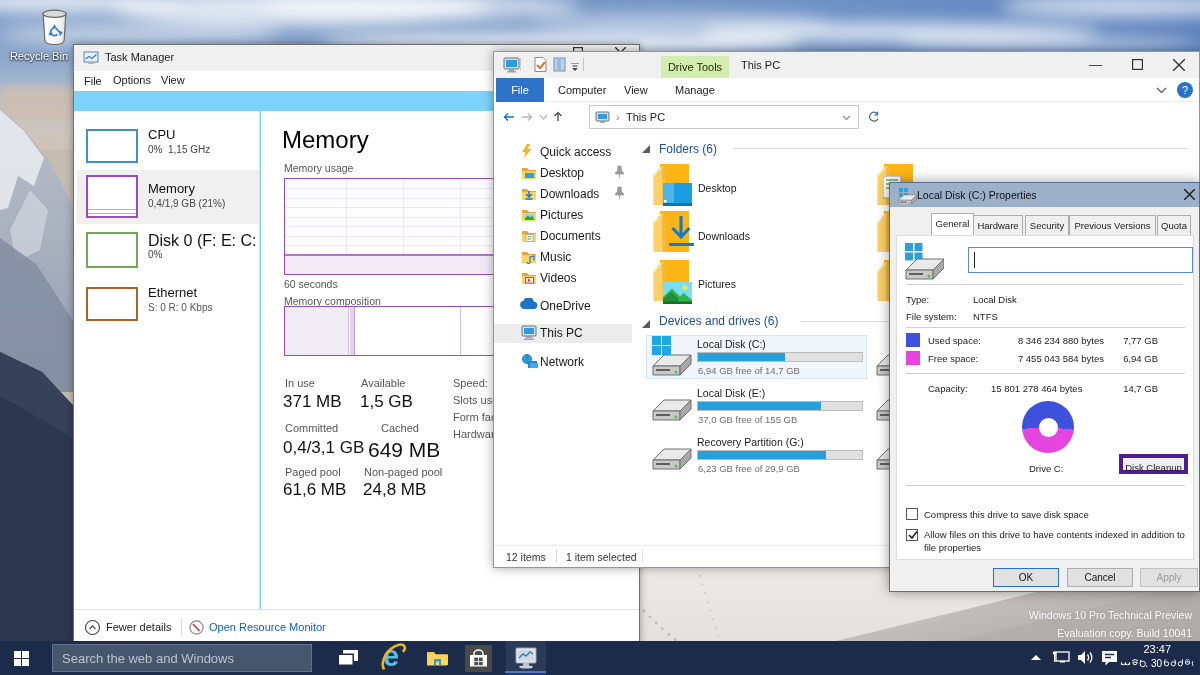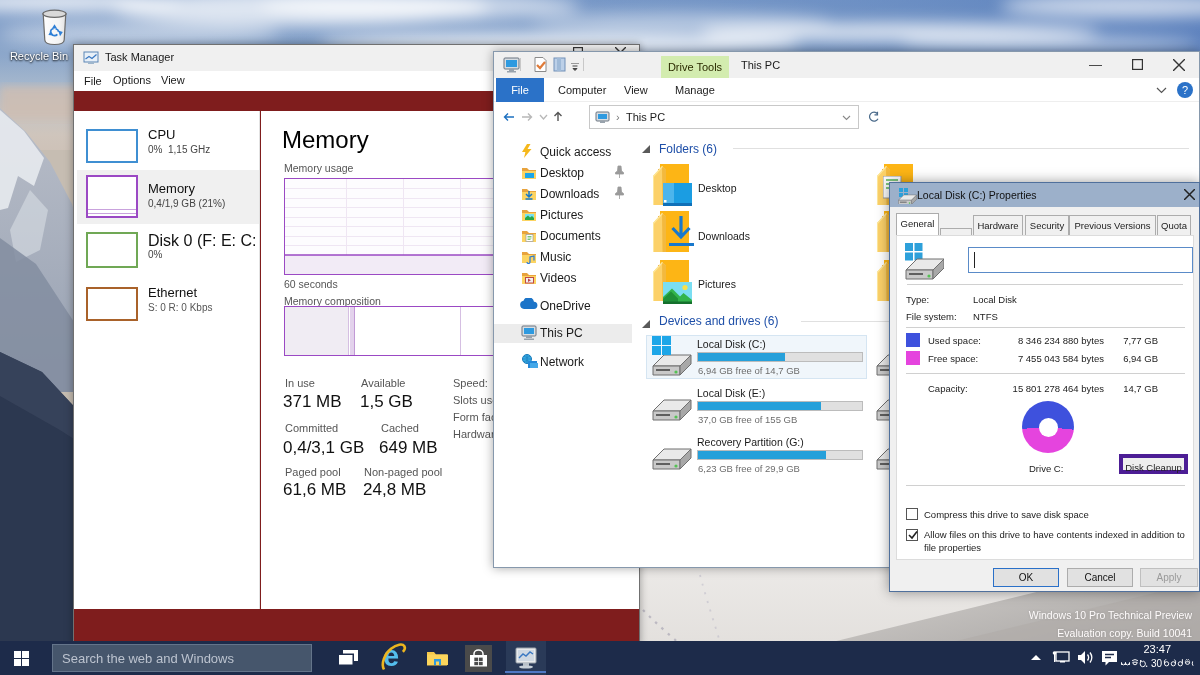--- a/index.html
+++ b/index.html
@@ -155,7 +155,7 @@
     Windows 10 Pro Technical Preview<br>Evaluation copy. Build 10041
   </div>
 
-  <div class="abs" id="tm" style="left:73px;top:44px;width:567px;height:602px;background:#7f1d1d;border:1px solid #707070;box-shadow:0 0 8px rgba(0,0,0,0.35)">
+  <div class="abs" id="tm" style="left:73px;top:44px;width:567px;height:602px;background:#7dd3fc;border:1px solid #707070;box-shadow:0 0 8px rgba(0,0,0,0.35)">
 
     <div class="abs" style="left:0;top:0;right:0;height:26px;background:#f0f0f0">
       <svg class="abs" style="left:9px;top:5px" width="16" height="16">

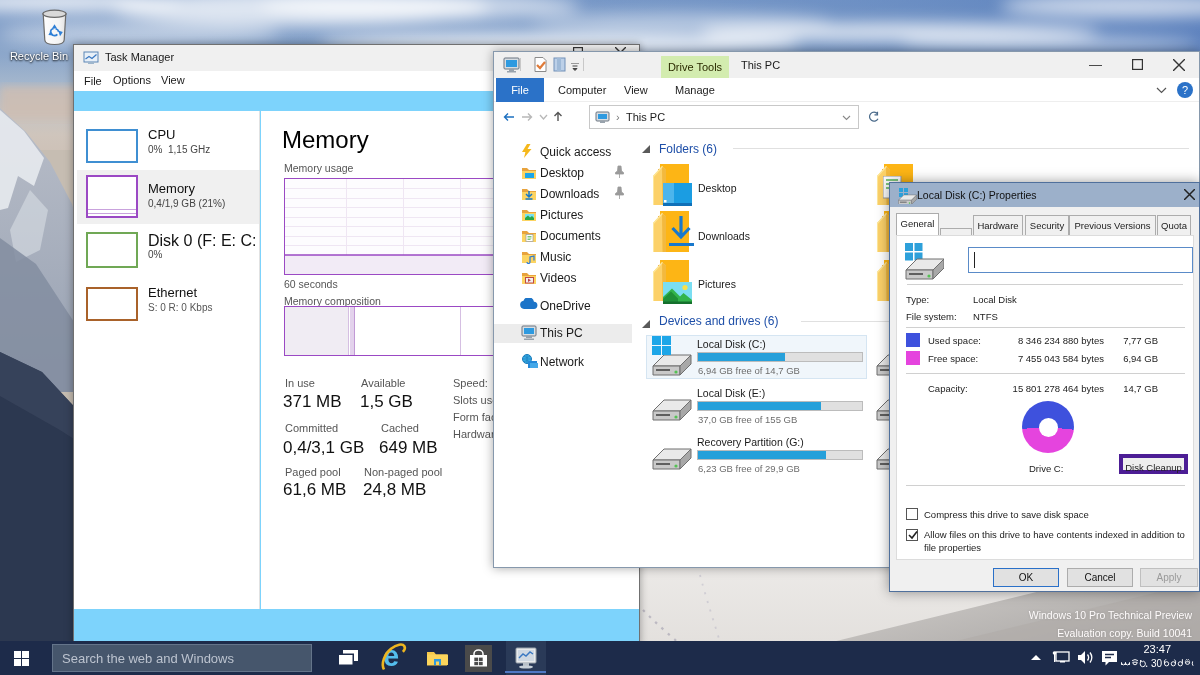--- a/index.html
+++ b/index.html
@@ -7,7 +7,7 @@
   .abs { position:absolute; }
   .tab { height:17px; background:#f0f0f0; border:1px solid #bfbfbf; border-bottom:none; text-align:center; line-height:16px; white-space:nowrap; font-size:10.5px; }
   .ptab { height:20px; background:#f0f0f0; border:1px solid #acacac; border-bottom:none; text-align:center; line-height:19px; white-space:nowrap; }
-  .ptabsel { height:22px; background:#fff; border:1px solid #acacac; border-bottom:none; text-align:center; line-height:20px; z-index:2; white-space:nowrap; }
+  .ptabsel { height:22px; background:#fff; border:1px solid #acacac; border-bottom:none; text-align:center; line-height:20px; z-index:2; white-space:nowrap;margin-left:35px; }
   .tabsel { height:22px; background:#fff; border:1px solid #bfbfbf; border-bottom:none; text-align:center; line-height:21px; z-index:2; white-space:nowrap; font-size:11px; }
 </style>
 </head>

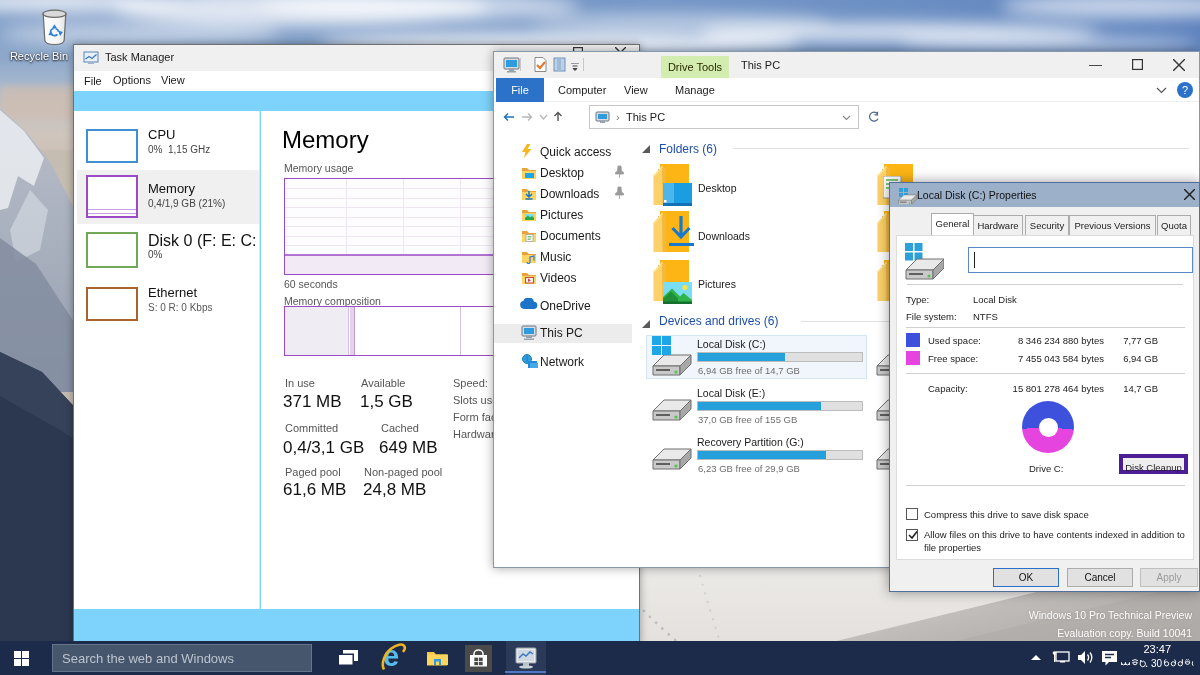--- a/index.html
+++ b/index.html
@@ -564,7 +564,7 @@
       <div class="abs" style="left:209px;top:117px;width:52px;font-size:9.5px;color:#222;text-align:right">6,94 GB</div>
       <div class="abs" style="left:9px;top:137px;right:8px;height:1px;background:#d0d0d0"></div>
       <div class="abs" style="left:31px;top:147px;font-size:9.5px;color:#222">Capacity:</div>
-      <div class="abs" style="left:94px;top:147px;width:113px;font-size:9.5px;color:#222;text-align:right">15 801 278 464 bytes</div>
+      <div class="abs" style="left:94px;top:147px;width:113px;font-size:9.5px;color:#222;">15 801 278 464 bytes</div>
       <div class="abs" style="left:209px;top:147px;width:52px;font-size:9.5px;color:#222;text-align:right">14,7 GB</div>
 
       <div class="abs" style="left:125px;top:165px;width:52px;height:52px;border-radius:50%;background:conic-gradient(from 266deg,#3e51dd 0 190deg,#e544de 190deg 360deg)"></div>

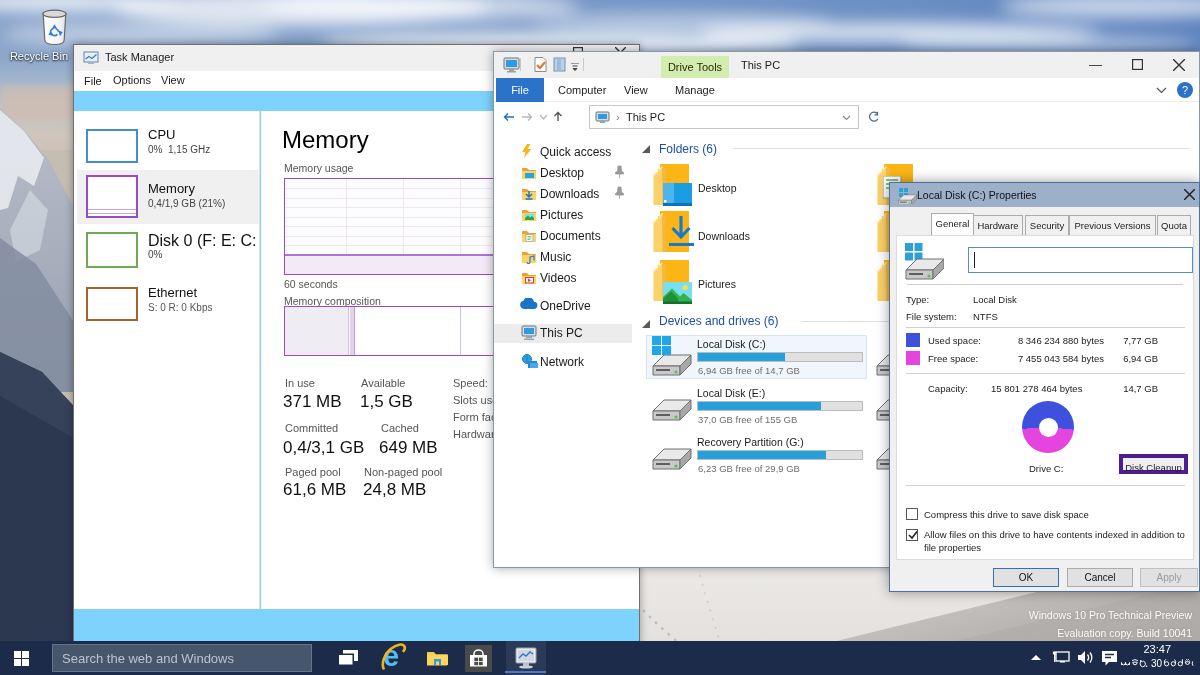--- a/index.html
+++ b/index.html
@@ -244,7 +244,7 @@
       <div class="abs" style="left:24px;top:311px;font-size:11px;color:#555">Committed</div>
       <div class="abs" style="left:120px;top:311px;font-size:11px;color:#555">Cached</div>
       <div class="abs" style="left:22px;top:327px;font-size:17px;color:#111">0,4/3,1 GB</div>
-      <div class="abs" style="left:118px;top:327px;font-size:17px;color:#111">649 MB</div>
+      <div class="abs" style="left:107px;top:327px;font-size:21px;color:#111">649 MB</div>
       <div class="abs" style="left:24px;top:355px;font-size:11px;color:#555">Paged pool</div>
       <div class="abs" style="left:103px;top:355px;font-size:11px;color:#555">Non-paged pool</div>
       <div class="abs" style="left:22px;top:369px;font-size:17px;color:#111">61,6 MB</div>

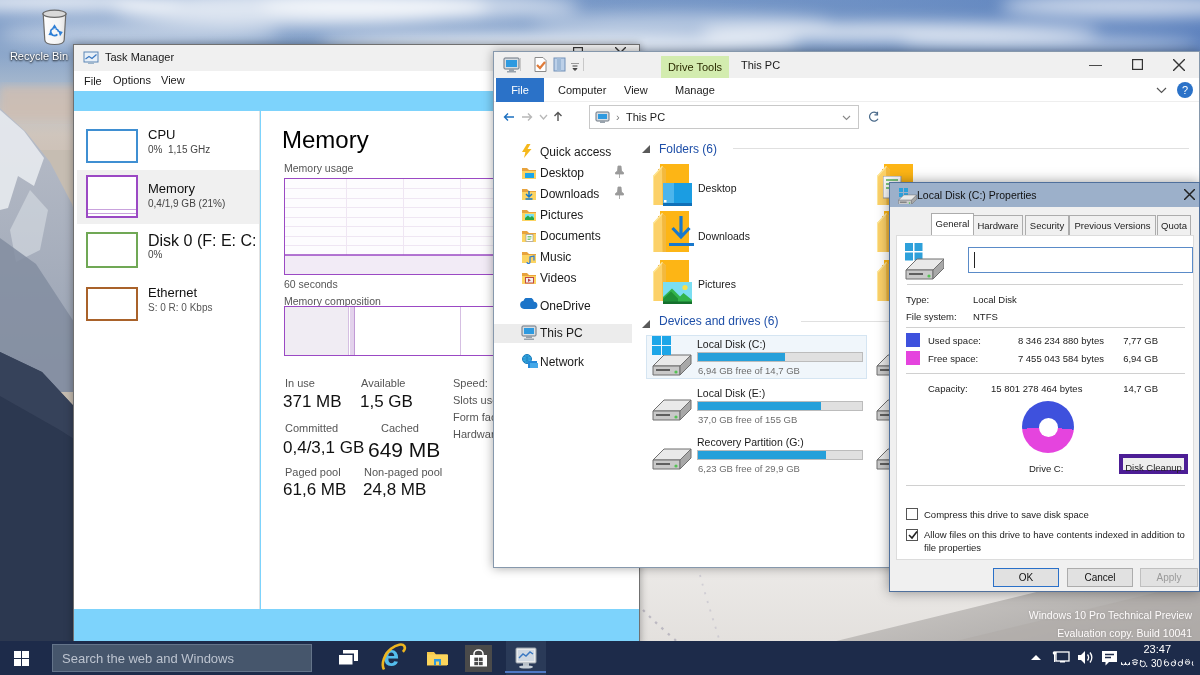--- a/index.html
+++ b/index.html
@@ -501,6 +501,12 @@
         </svg>
     </div>
 
+    <div class="abs" style="left:0;bottom:0;right:0;height:22px;background:#fff;border-top:1px solid #ebebeb;font-size:11px;color:#333">
+      <span class="abs" style="left:12px;top:5px;font-size:10.5px">12 items</span>
+      <div class="abs" style="left:62px;top:3px;width:1px;height:14px;background:#d9d9d9"></div>
+      <span class="abs" style="left:72px;top:5px;font-size:10.5px">1 item selected</span>
+      <div class="abs" style="left:148px;top:3px;width:1px;height:14px;background:#e3e3e3"></div>
+    </div>
   </div>
 
   <div class="abs" id="props" style="left:889px;top:182px;width:311px;height:410px;background:#f0f0f0;border:1px solid #50709c;box-shadow:0 0 12px rgba(0,0,0,0.4)">

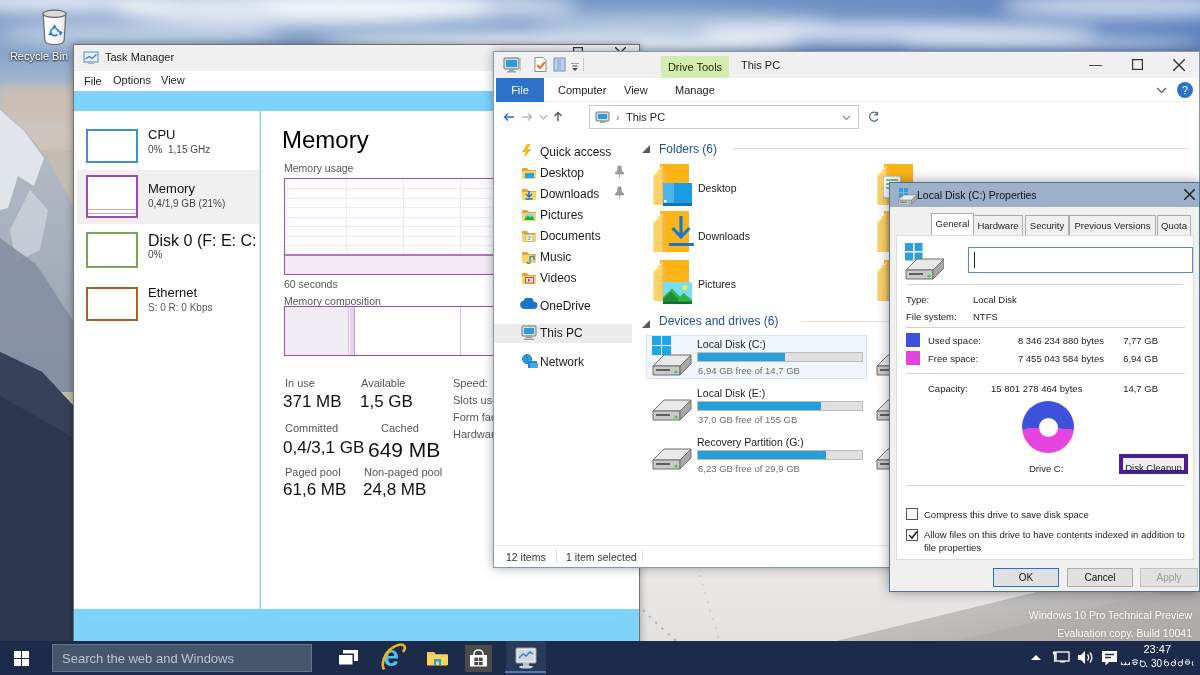--- a/index.html
+++ b/index.html
@@ -255,6 +255,19 @@
       <div class="abs" style="left:192px;top:317px;font-size:11px;color:#555">Hardware reserved:</div>
     </div>
 
+    <div class="abs" style="left:0;bottom:0;right:0;height:36px;background:#fff;border-top:1px solid #e2e2e2">
+      <svg class="abs" style="left:11px;top:10px" width="15" height="15">
+          <circle cx="7.5" cy="7.5" r="7" fill="none" stroke="#555" stroke-width="1.2"></circle>
+          <path d="M4.5,9 L7.5,6 L10.5,9" fill="none" stroke="#555" stroke-width="1.4"></path>
+        </svg>
+      <span class="abs" style="left:32px;top:11px;font-size:11px;color:#222">Fewer details</span>
+      <div class="abs" style="left:107px;top:8px;width:1px;height:18px;background:#d9d9d9"></div>
+      <svg class="abs" style="left:115px;top:10px" width="15" height="15">
+          <circle cx="7.5" cy="7.5" r="6.6" fill="#fff" stroke="#888" stroke-width="1.2"></circle>
+          <path d="M4,4 L10.5,11" stroke="#c0392b" stroke-width="1.6"></path>
+        </svg>
+      <span class="abs" style="left:135px;top:11px;font-size:11px;color:#0b5fd0">Open Resource Monitor</span>
+    </div>
   </div>
 
   <div class="abs" id="ex" style="left:493px;top:51px;width:707px;height:517px;background:#fff;border:1px solid #8698ac;box-shadow:0 0 10px rgba(0,0,0,0.35)">

